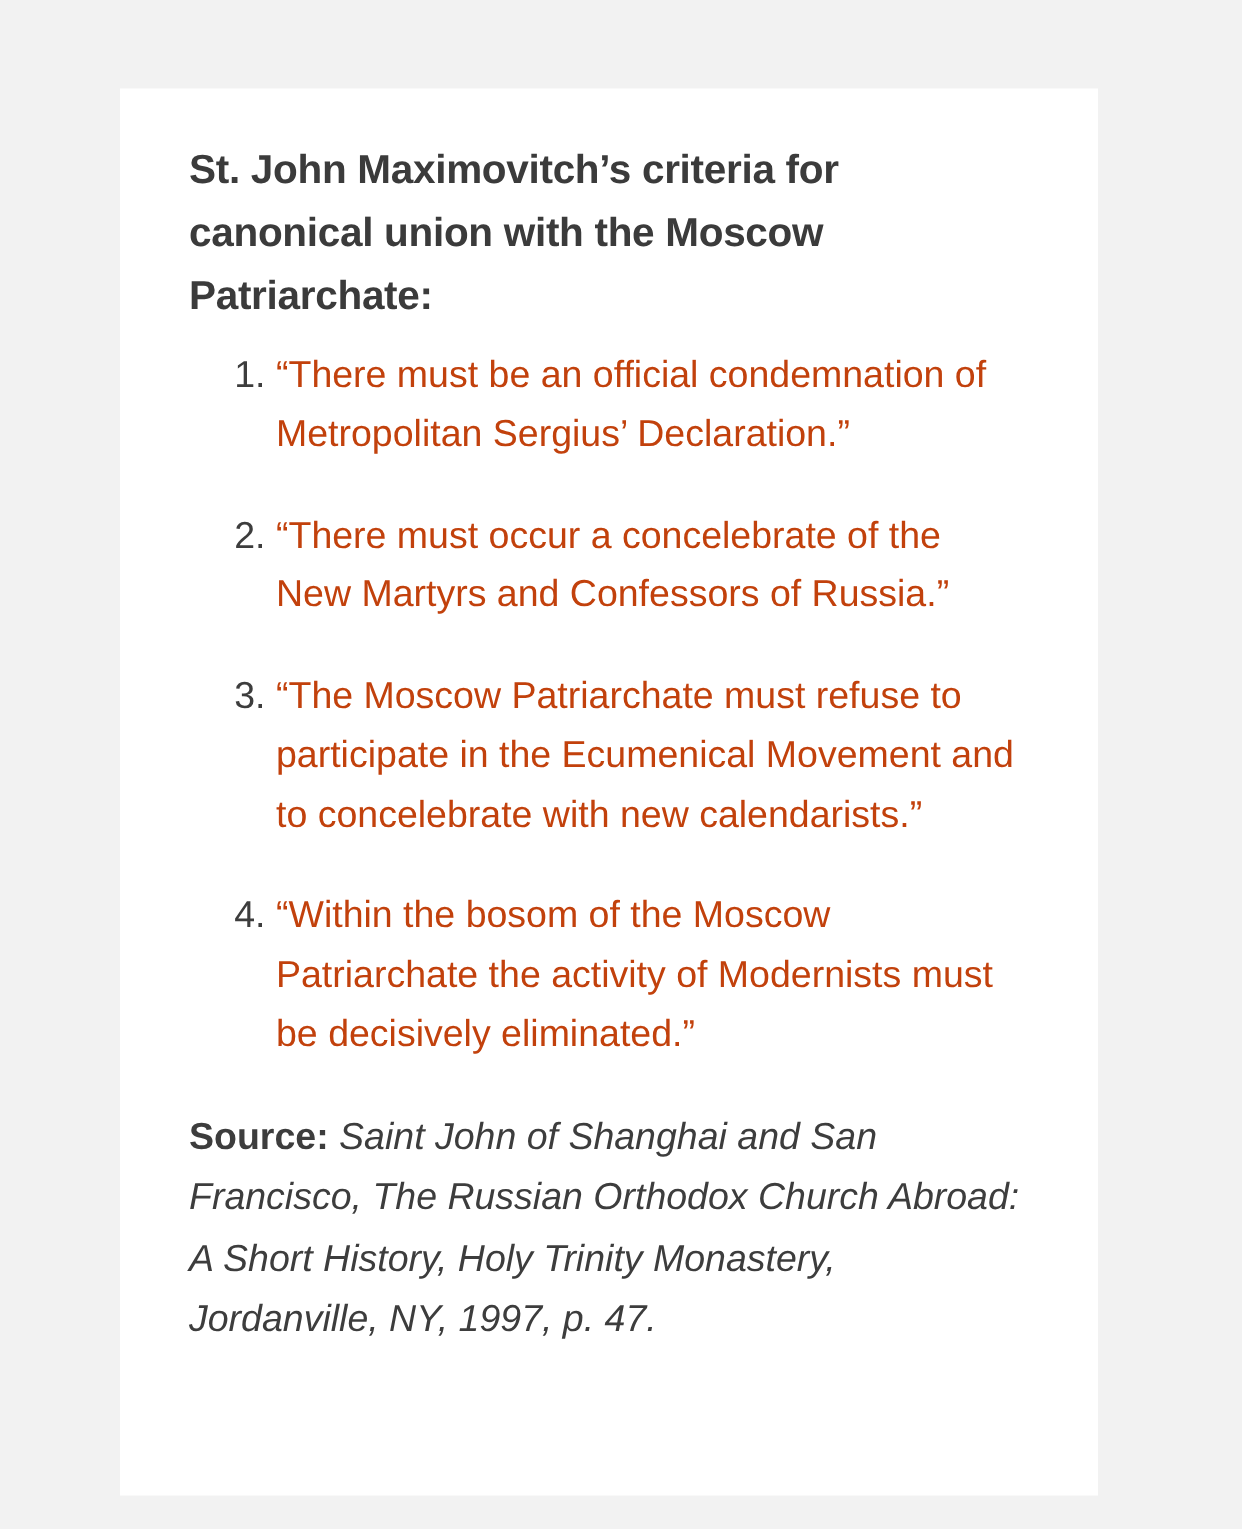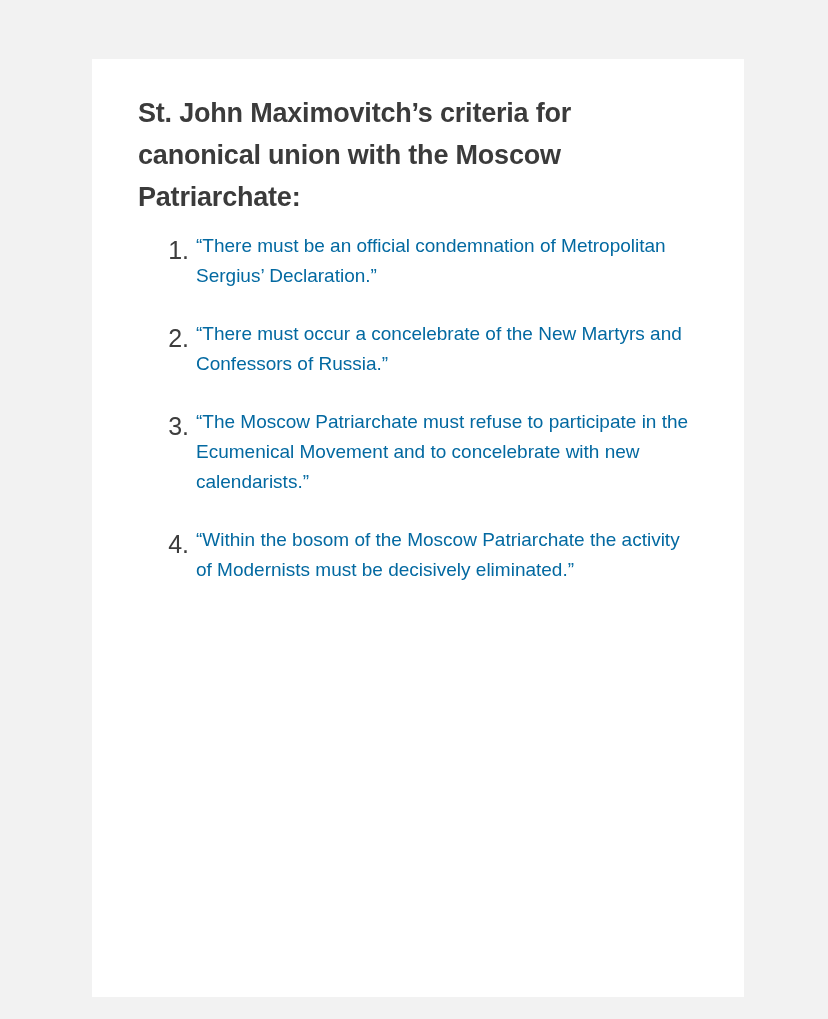--- a/index.html
+++ b/index.html
@@ -15,7 +15,7 @@
   }
   .card {
     position: absolute;
-    left: 92px;
+    left: 80px;
     top: 59px;
     width: 652px;
     height: 938px;

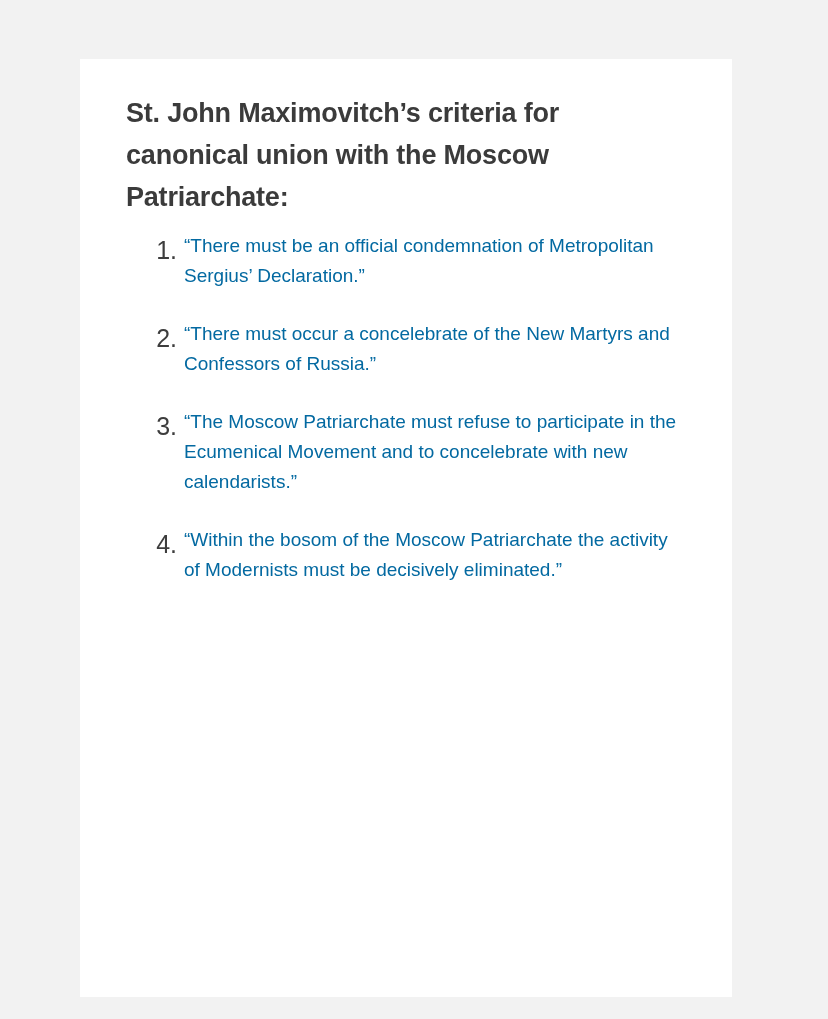--- a/index.html
+++ b/index.html
@@ -40,8 +40,8 @@
   ol.criteria li {
     position: relative;
     counter-increment: crit;
-    font-size: 19px;
-    color: #0369a1;
+    font-size: 25px;
+    color: #c2410c;
     line-height: 1.58;
     margin-bottom: 28px;
     padding-right: 4px;

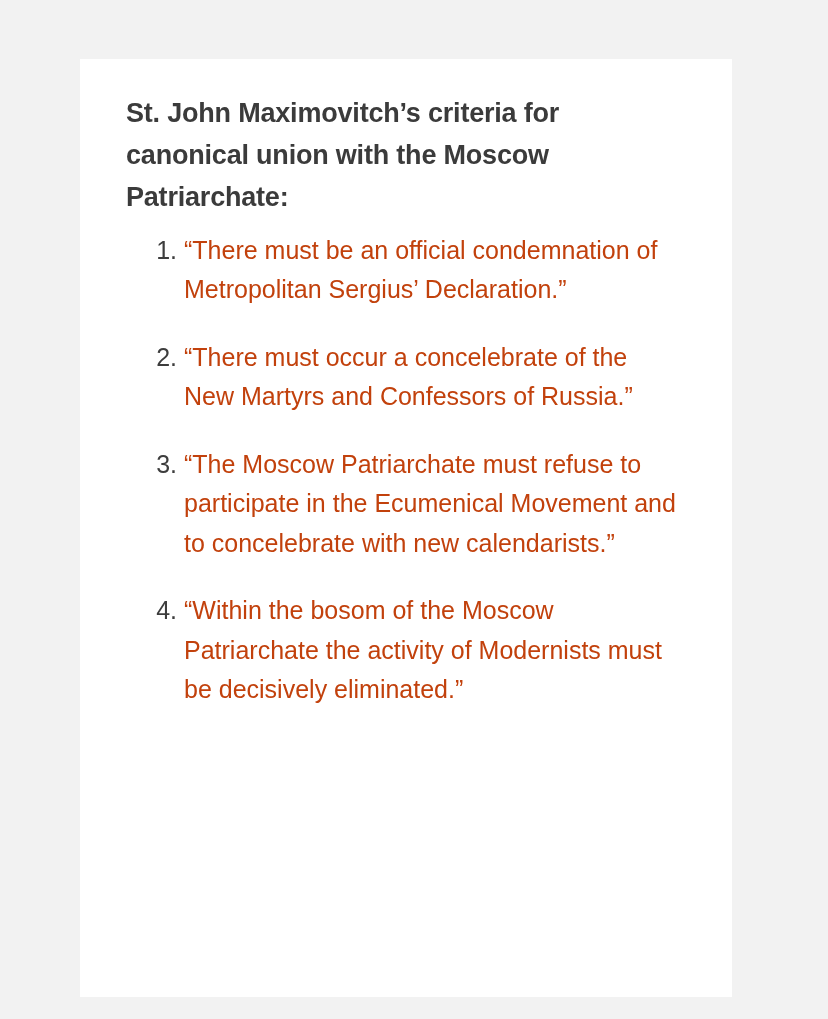--- a/index.html
+++ b/index.html
@@ -83,6 +83,10 @@
     <li>“Within the bosom of the Moscow Patriarchate the activity of Modernists must be decisively eliminated.”</li>
   </ol>
 
+  <p class="source">
+    <span class="lbl">Source:</span>
+    <span class="ref">Saint John of Shanghai and San Francisco, The Russian Orthodox Church Abroad: A Short History, Holy Trinity Monastery, Jordanville, NY, 1997, p. 47.</span>
+  </p>
 
 </div>
 

